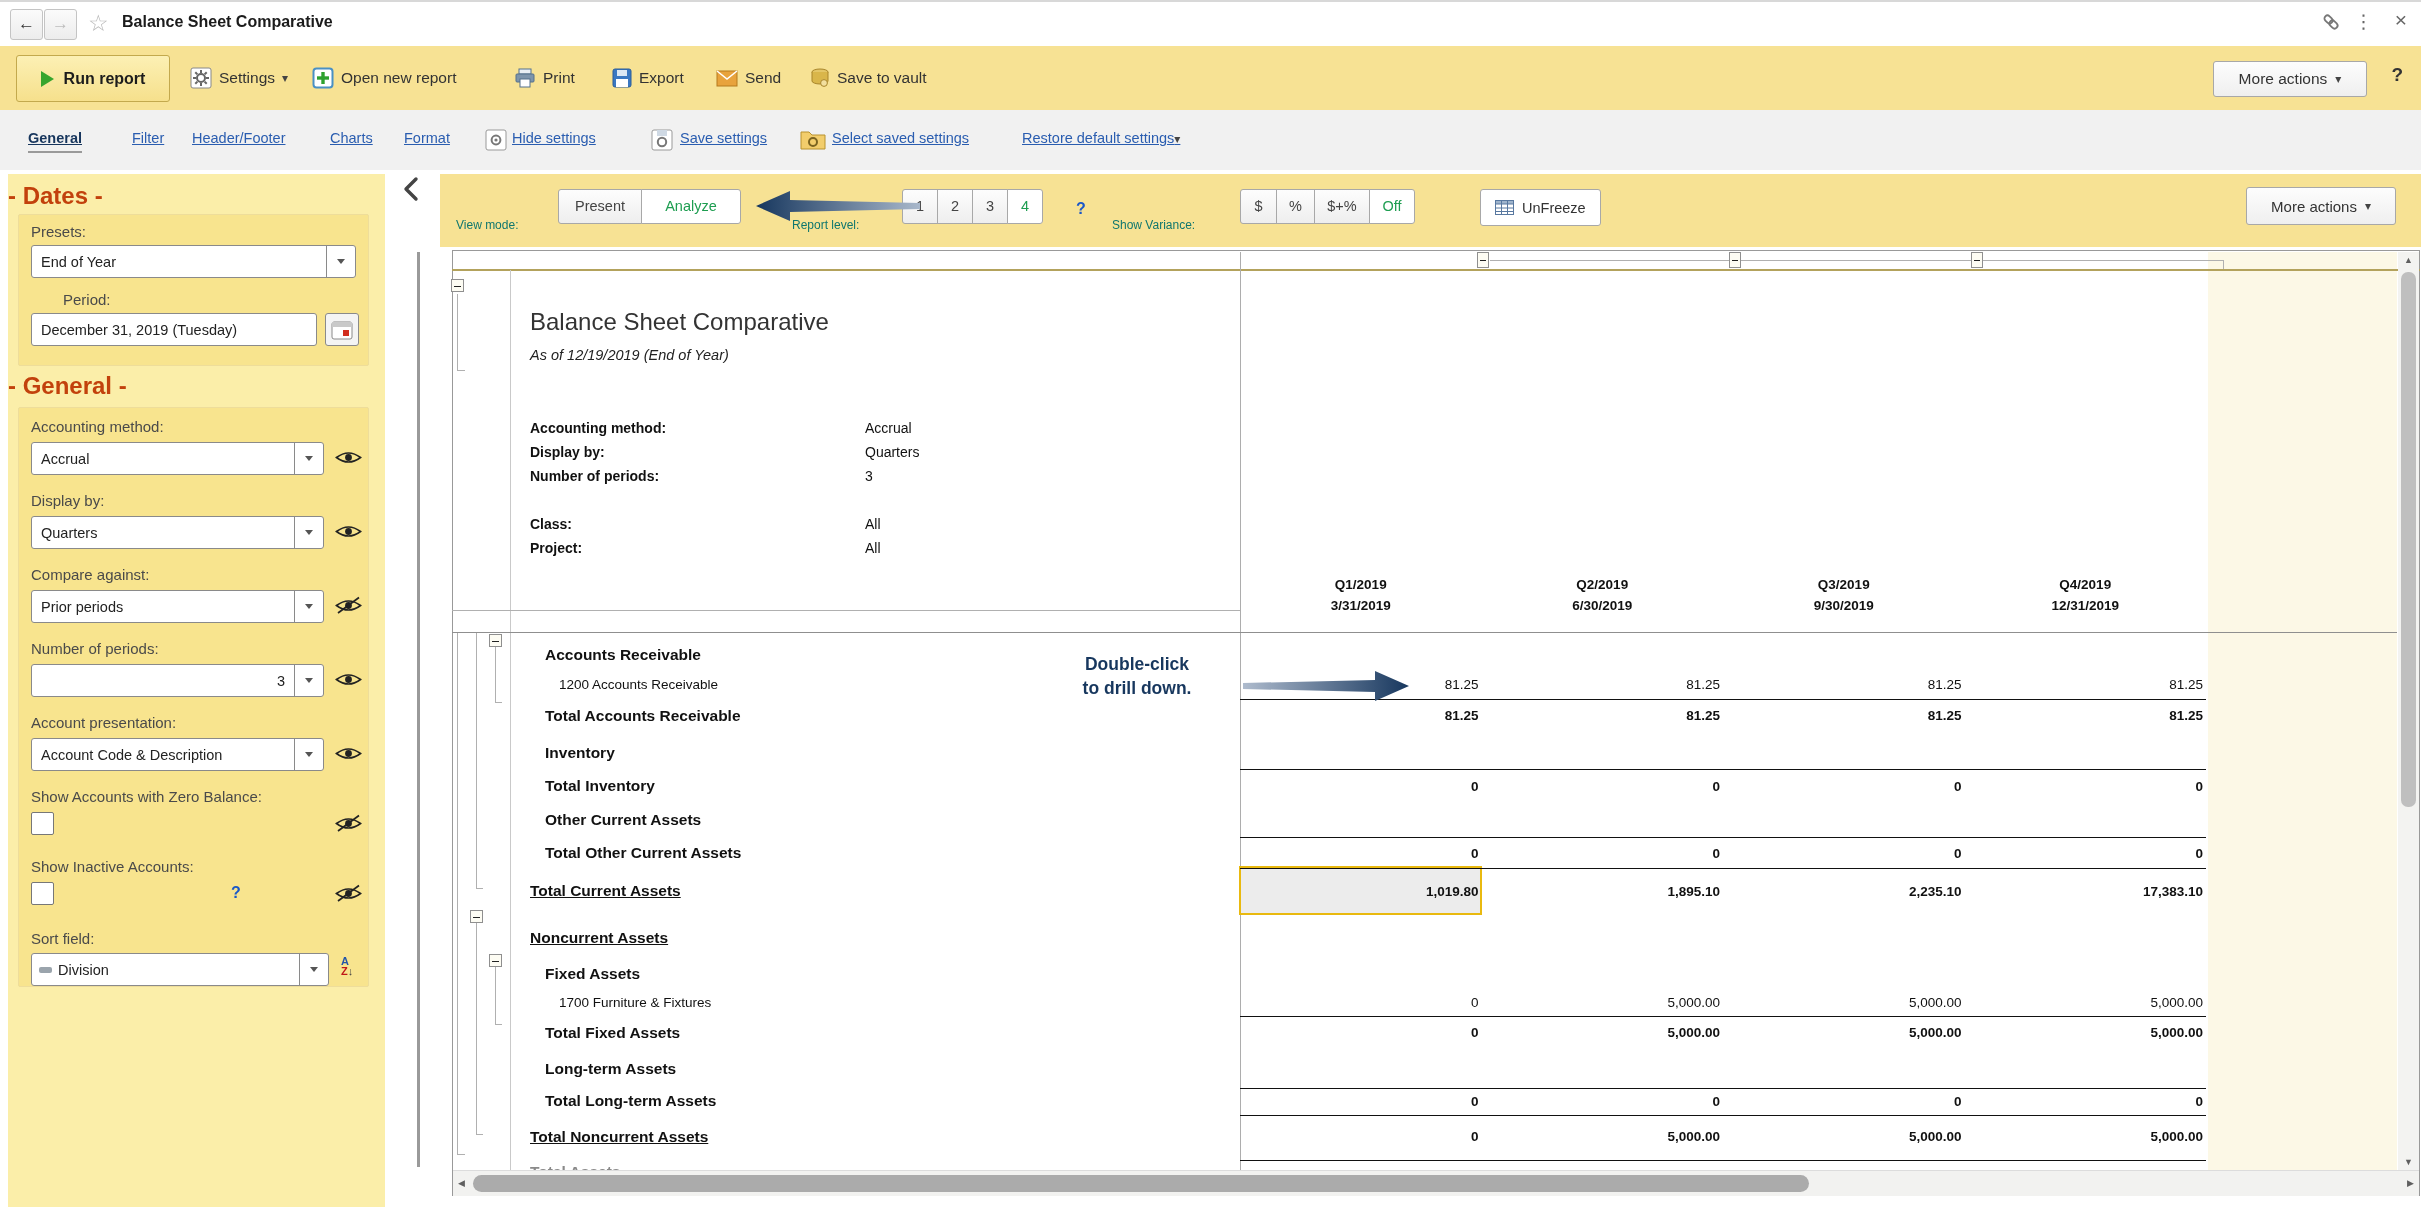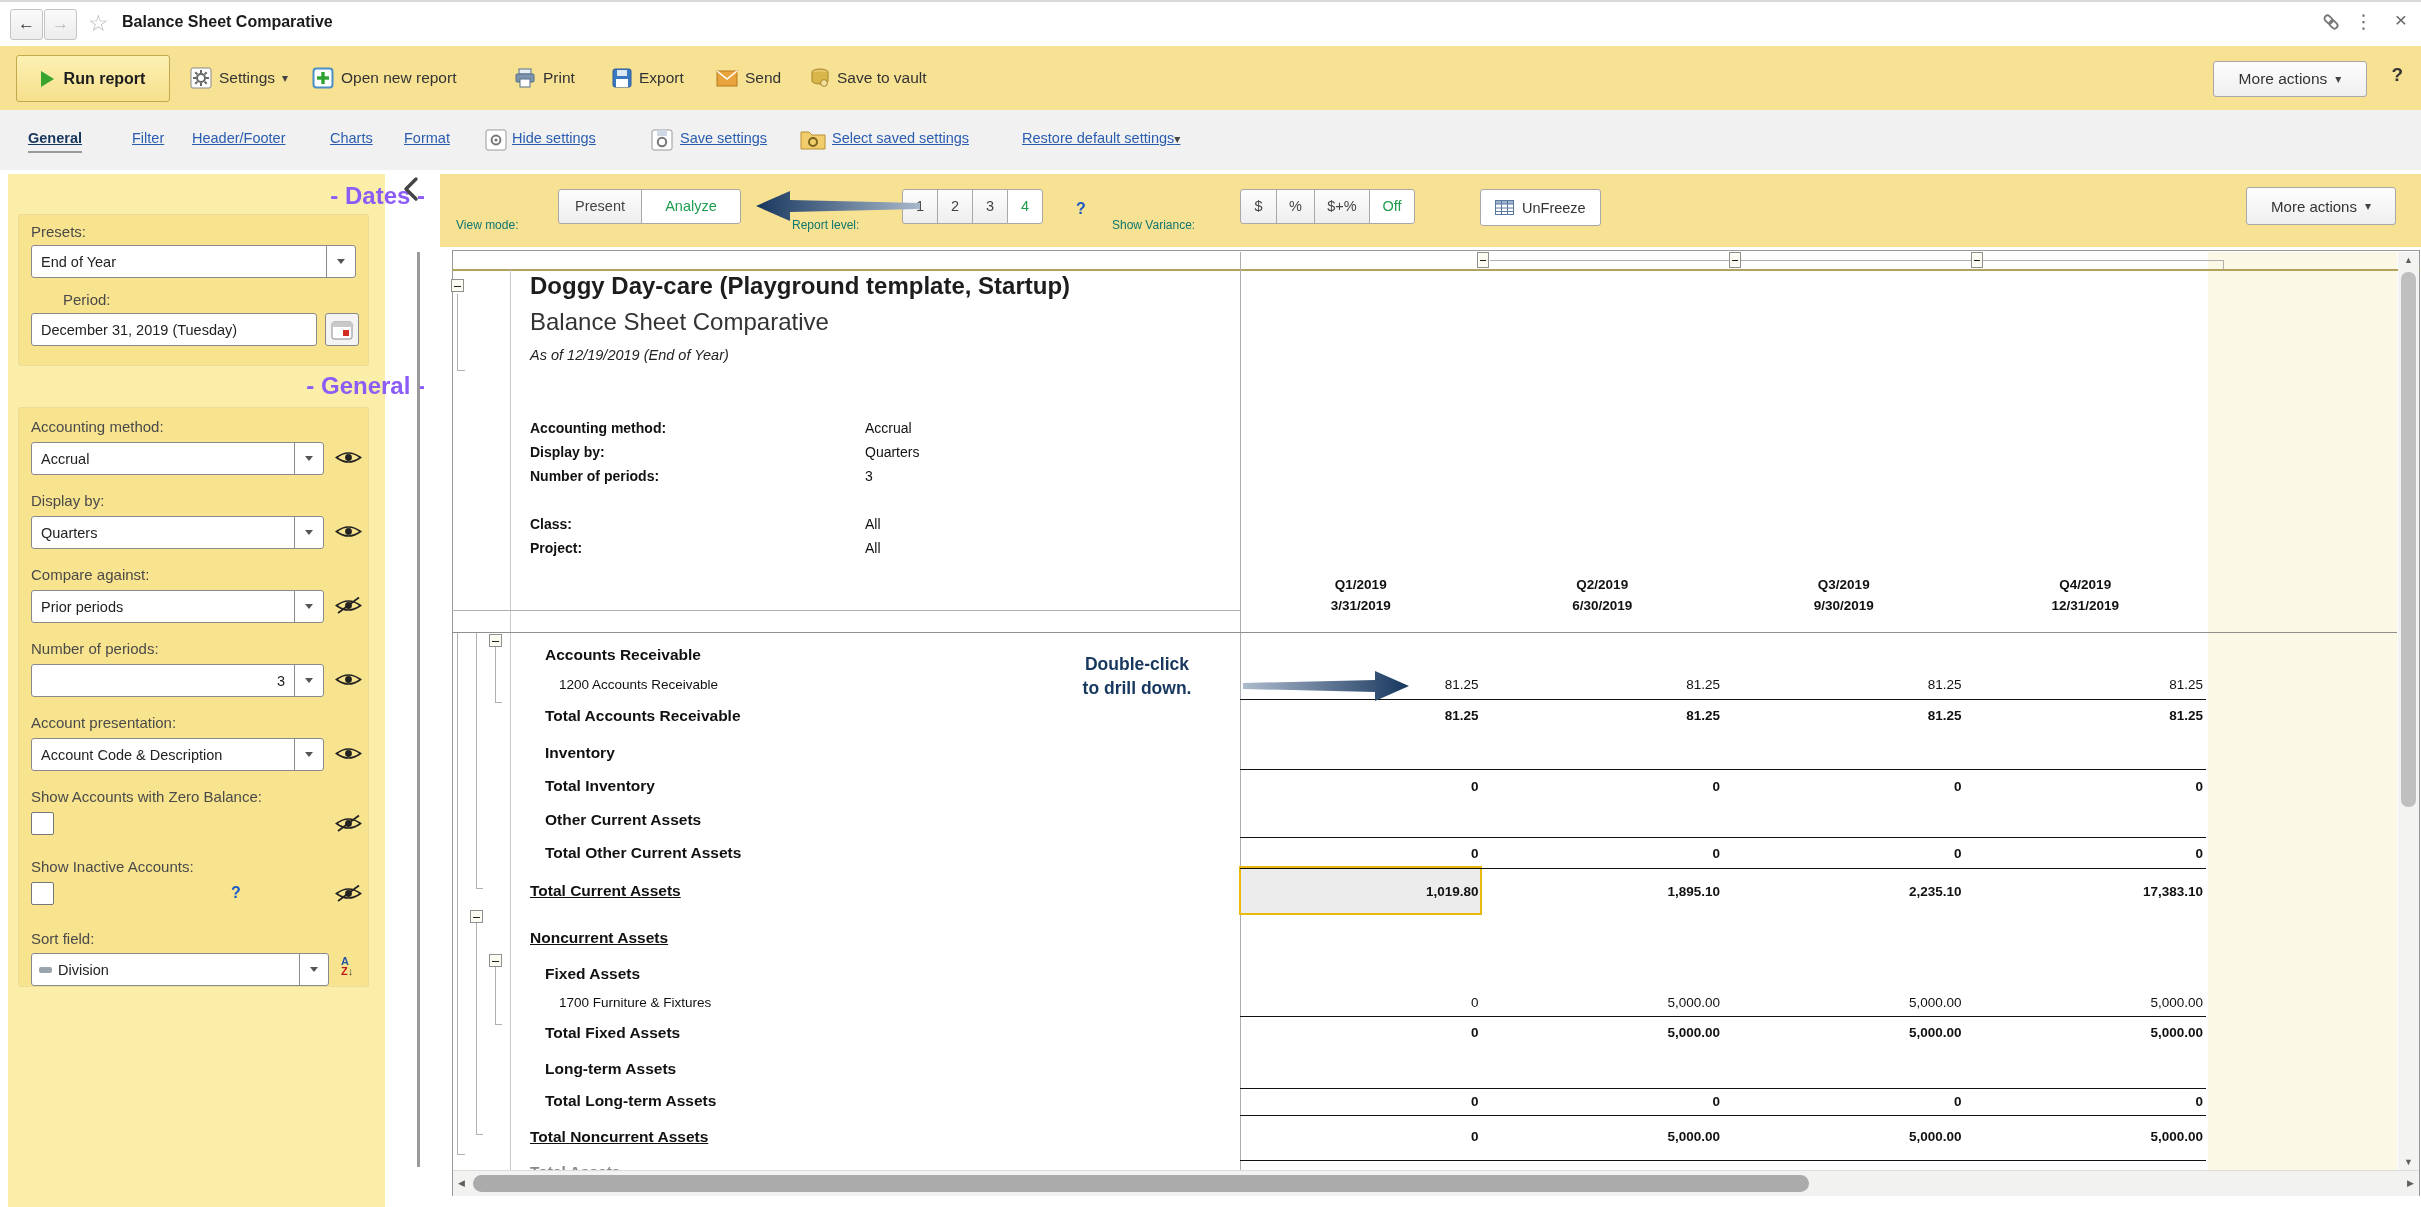--- a/index.html
+++ b/index.html
@@ -32,7 +32,7 @@
   .tabicon{position:absolute;top:18px;}
   
   .sidebar{position:absolute;left:8px;top:172px;width:377px;height:1035px;background:#FBEEA9;}
-  .sideh{position:absolute;left:0;width:377px;text-align:right;font-size:24px;font-weight:bold;color:#8b5cf6;margin-left:40px;}
+  .sideh{position:absolute;left:0;width:377px;text-align:left;font-size:24px;font-weight:bold;color:#c2410c;}
   .sidebox{position:absolute;left:10px;width:349px;background:#F8E48E;border:1px solid #eedd9a;border-radius:2px;}
   .flabel{position:absolute;left:12px;font-size:15px;color:#4a4a4a;white-space:nowrap;text-align:center;}
   .select{position:absolute;left:12px;height:33px;background:#fff;border:1px solid #8a8a8a;border-radius:3px;

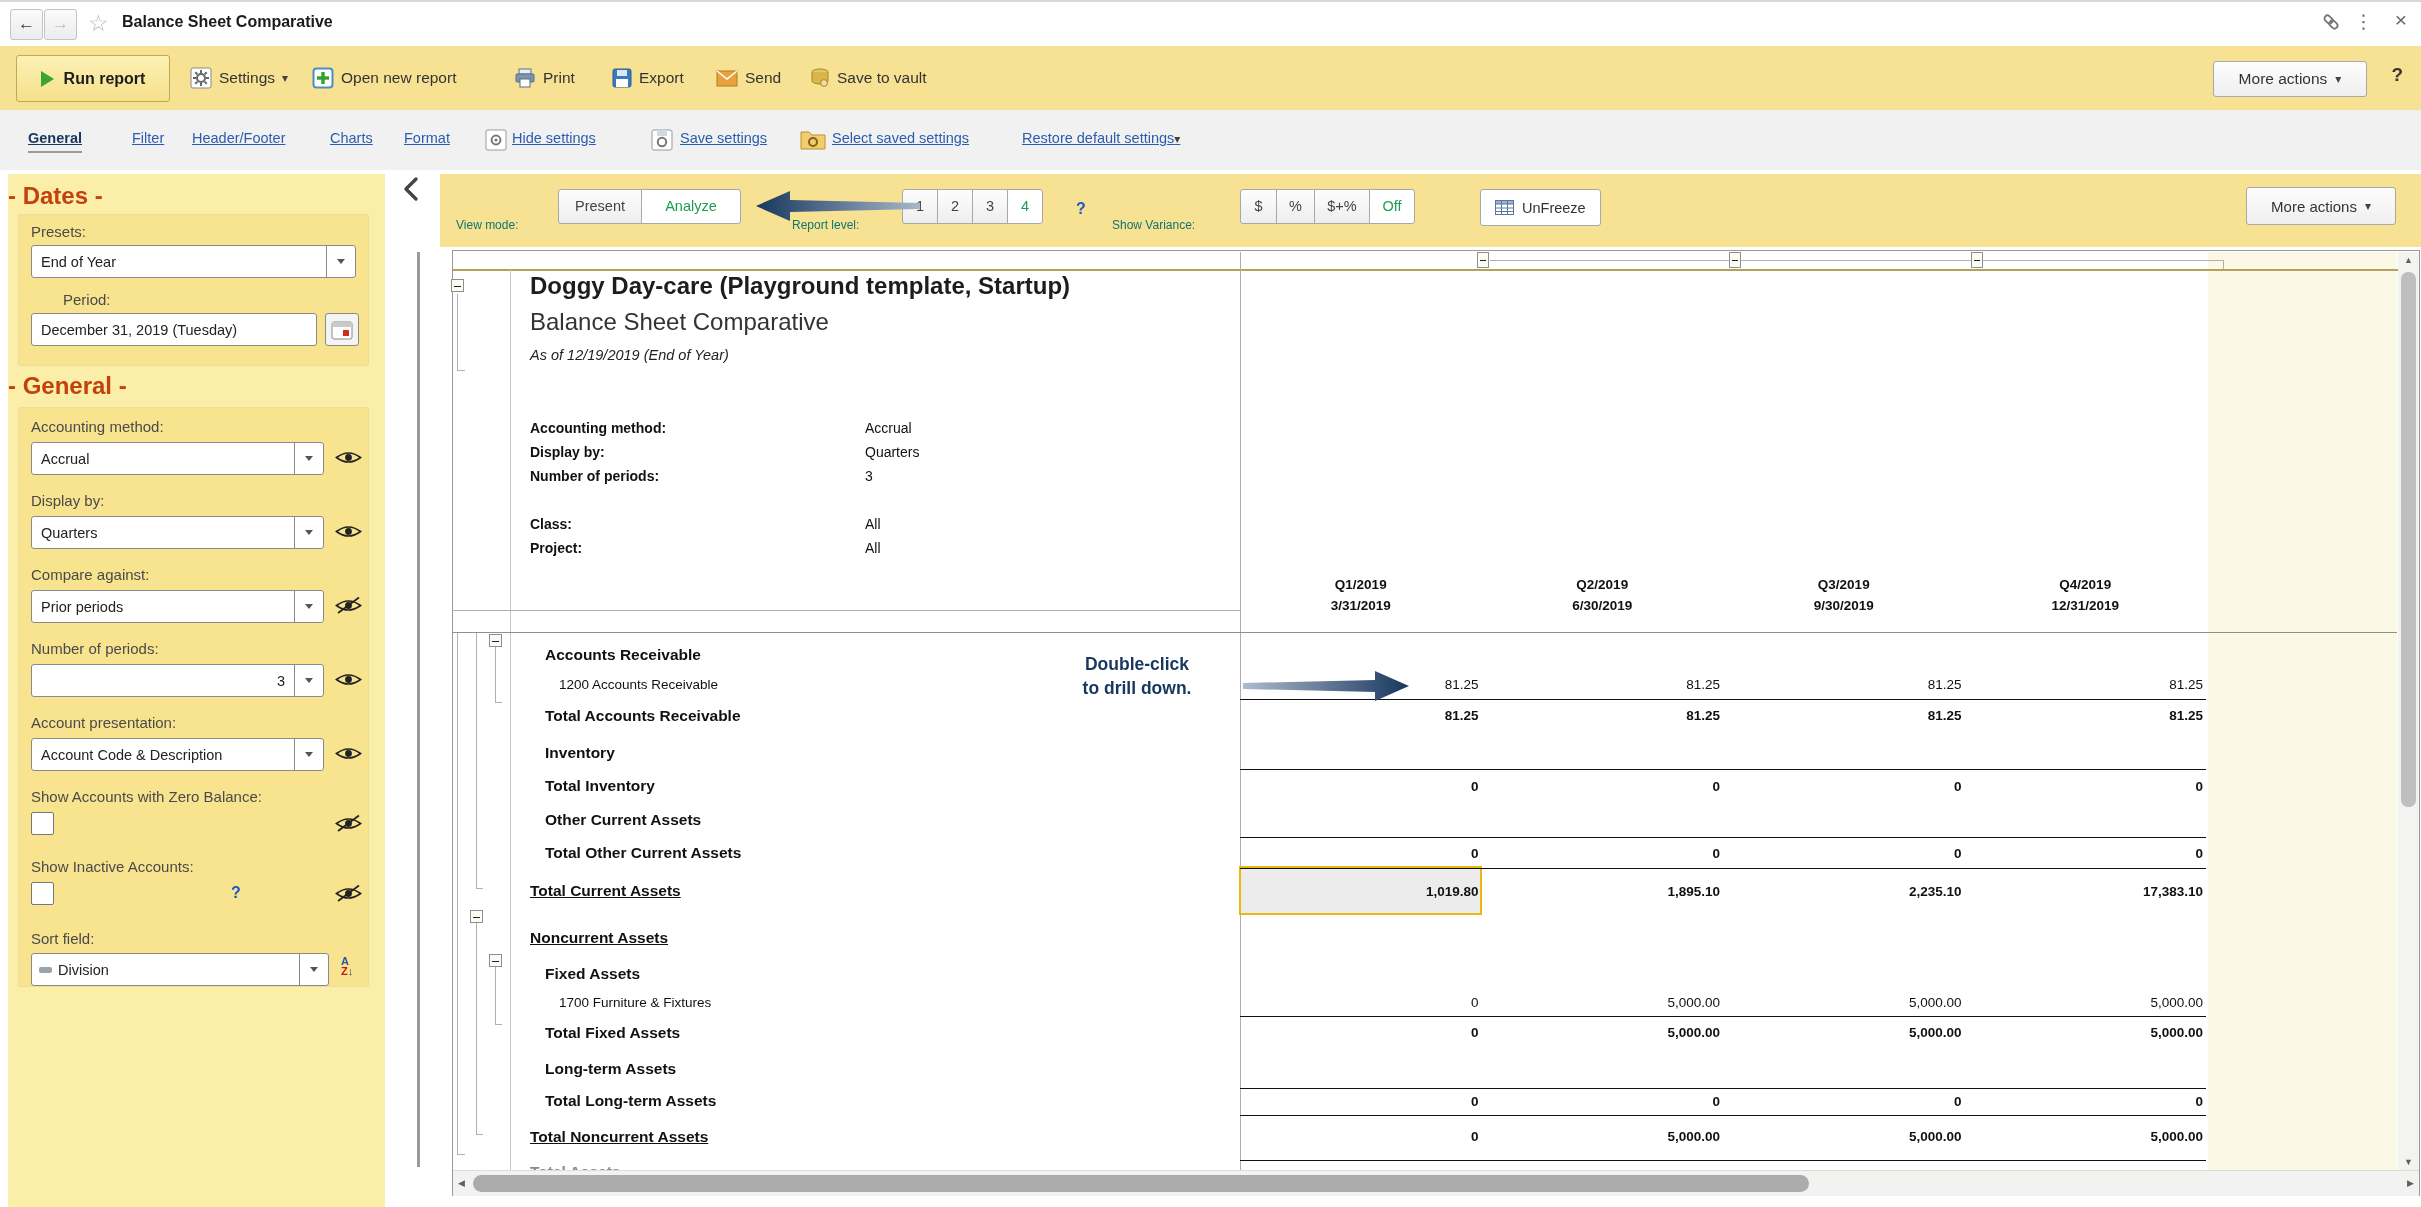--- a/index.html
+++ b/index.html
@@ -436,7 +436,6 @@
   <div class="gline" style="left:495px;top:965px;width:1px;height:57px;"></div>
   <div class="gline" style="left:495px;top:1022px;width:7px;height:1px;"></div>
 
-  <div class="rcompany">Doggy Day-care (Playground template, Startup)</div>
   <div class="rtitle">Balance Sheet Comparative</div>
   <div class="rasof">As of 12/19/2019 (End of Year)</div>
 

